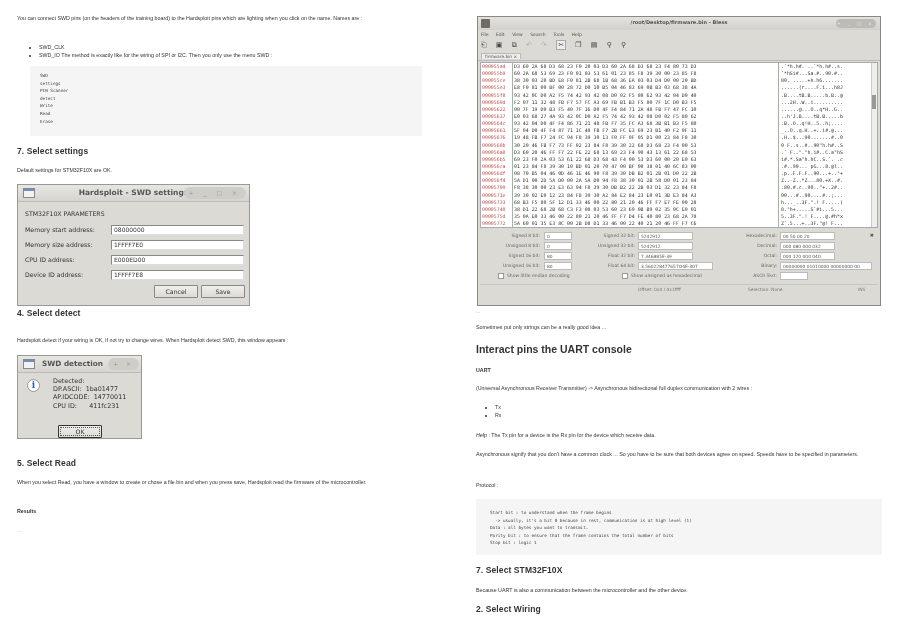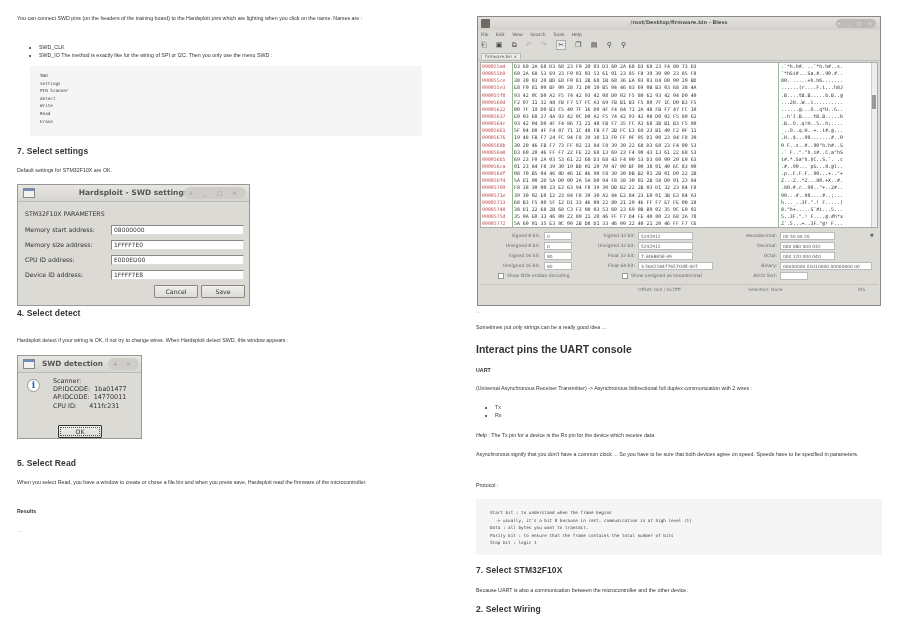--- a/index.html
+++ b/index.html
@@ -104,7 +104,7 @@
     </div>
     <div class="abs" style="left:9px;top:23px;width:13px;height:13px;border-radius:50%;background:#fff;border:1px solid #999;color:#2d5fb7;font-weight:bold;font-family:'DejaVu Serif',serif;font-size:9px;line-height:11px;text-align:center">i</div>
     <div class="fld" style="left:35px;top:21px;font-size:6.4px;line-height:8.2px">
-      <div>Scanner:</div>
+      <div>Detected:</div>
       <div style="white-space:pre">DP.IDCODE:  1ba01477</div>
       <div style="white-space:pre">AP.IDCODE:  14770011</div>
       <div style="white-space:pre">CPU ID:      411fc231</div>

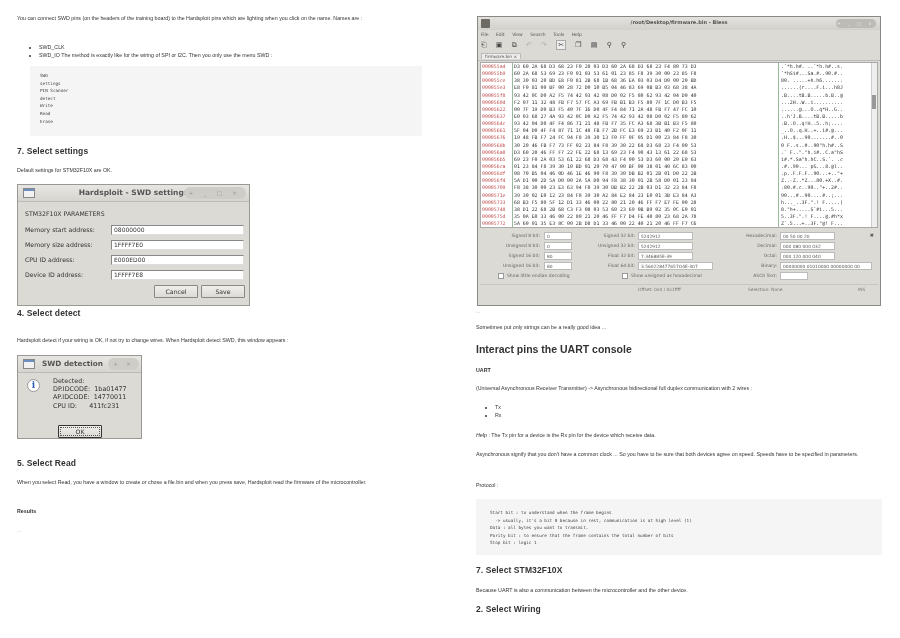--- a/index.html
+++ b/index.html
@@ -105,7 +105,7 @@
     <div class="abs" style="left:9px;top:23px;width:13px;height:13px;border-radius:50%;background:#fff;border:1px solid #999;color:#2d5fb7;font-weight:bold;font-family:'DejaVu Serif',serif;font-size:9px;line-height:11px;text-align:center">i</div>
     <div class="fld" style="left:35px;top:21px;font-size:6.4px;line-height:8.2px">
       <div>Detected:</div>
-      <div style="white-space:pre">DP.IDCODE:  1ba01477</div>
+      <div style="white-space:pre">DP.ASCII:  1ba01477</div>
       <div style="white-space:pre">AP.IDCODE:  14770011</div>
       <div style="white-space:pre">CPU ID:      411fc231</div>
     </div>

